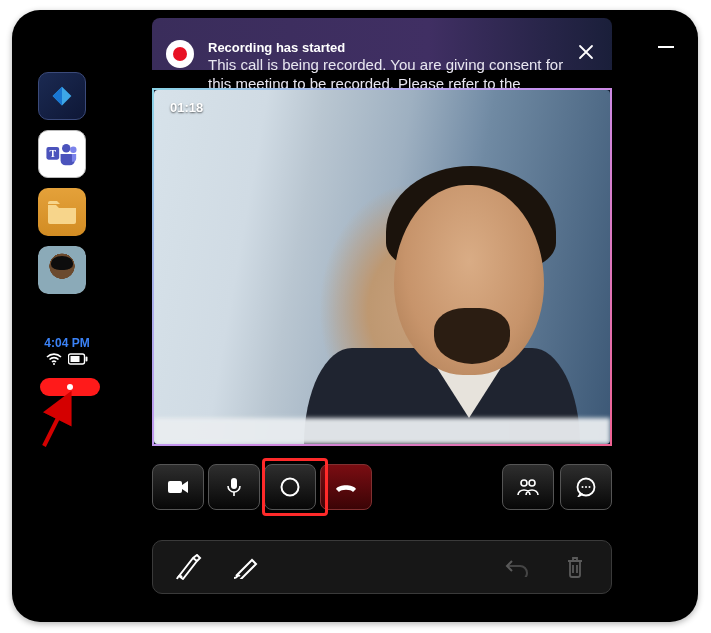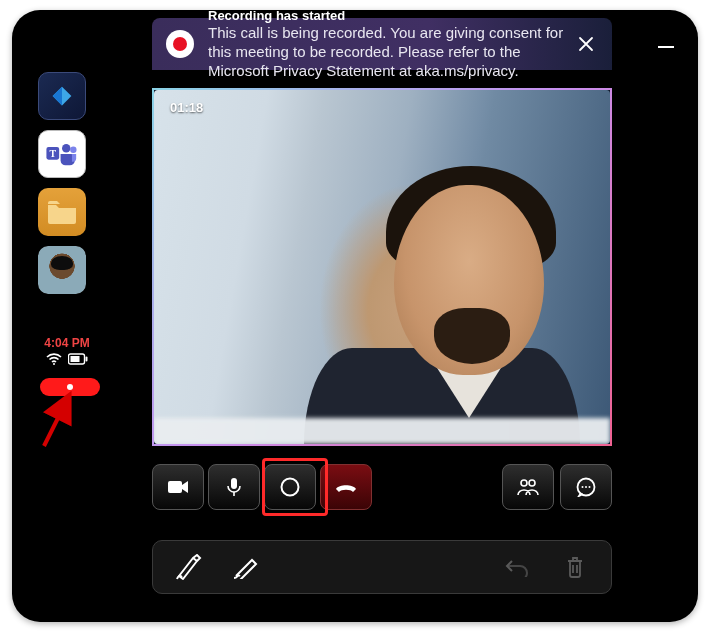--- a/index.html
+++ b/index.html
@@ -114,9 +114,8 @@
     background: linear-gradient(90deg,#3a2d5b 0%, #402f63 60%, #1a1f3a 100%);
     border-radius:8px 8px 0 0;
     display:flex;
-    align-items:center;
     box-sizing:border-box;
-    padding:10px 14px 10px 14px;
+    padding:22px 14px 10px 14px;
     color:#fff;
   }
   .rec-dot {

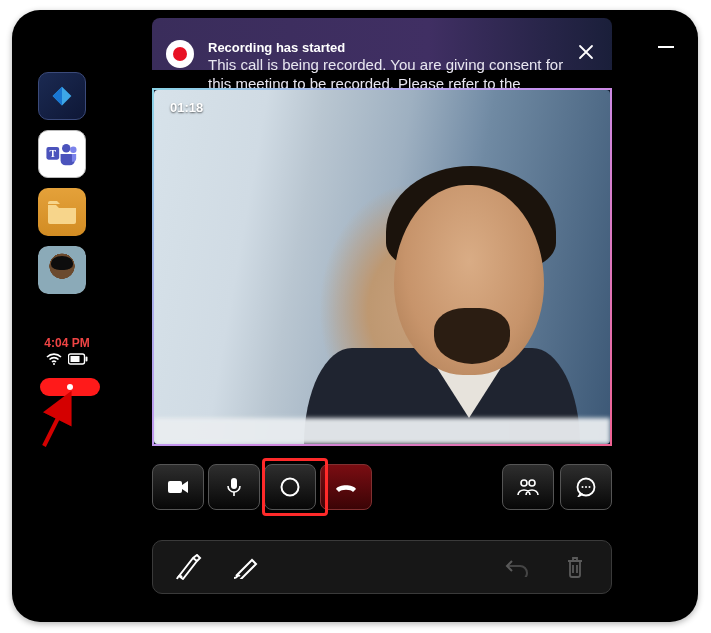--- a/index.html
+++ b/index.html
@@ -60,7 +60,7 @@
     left: 20px;
     top: 326px;
     width: 70px;
-    color:#ef4444;
+    color:#3b82f6;
     text-align:center;
     font-size:12px;
     font-weight:600;

